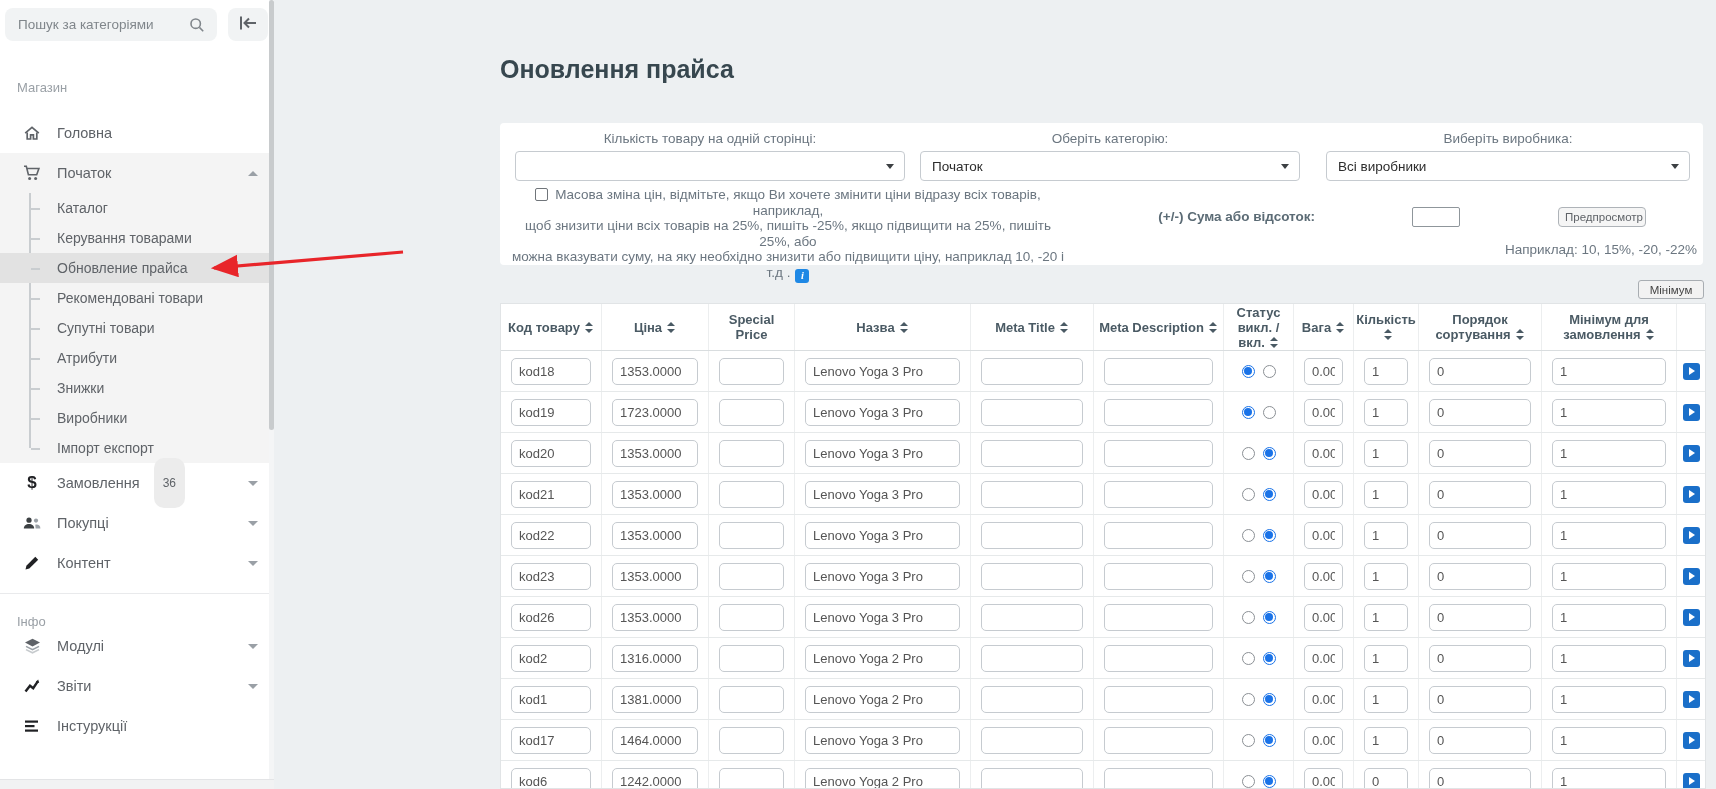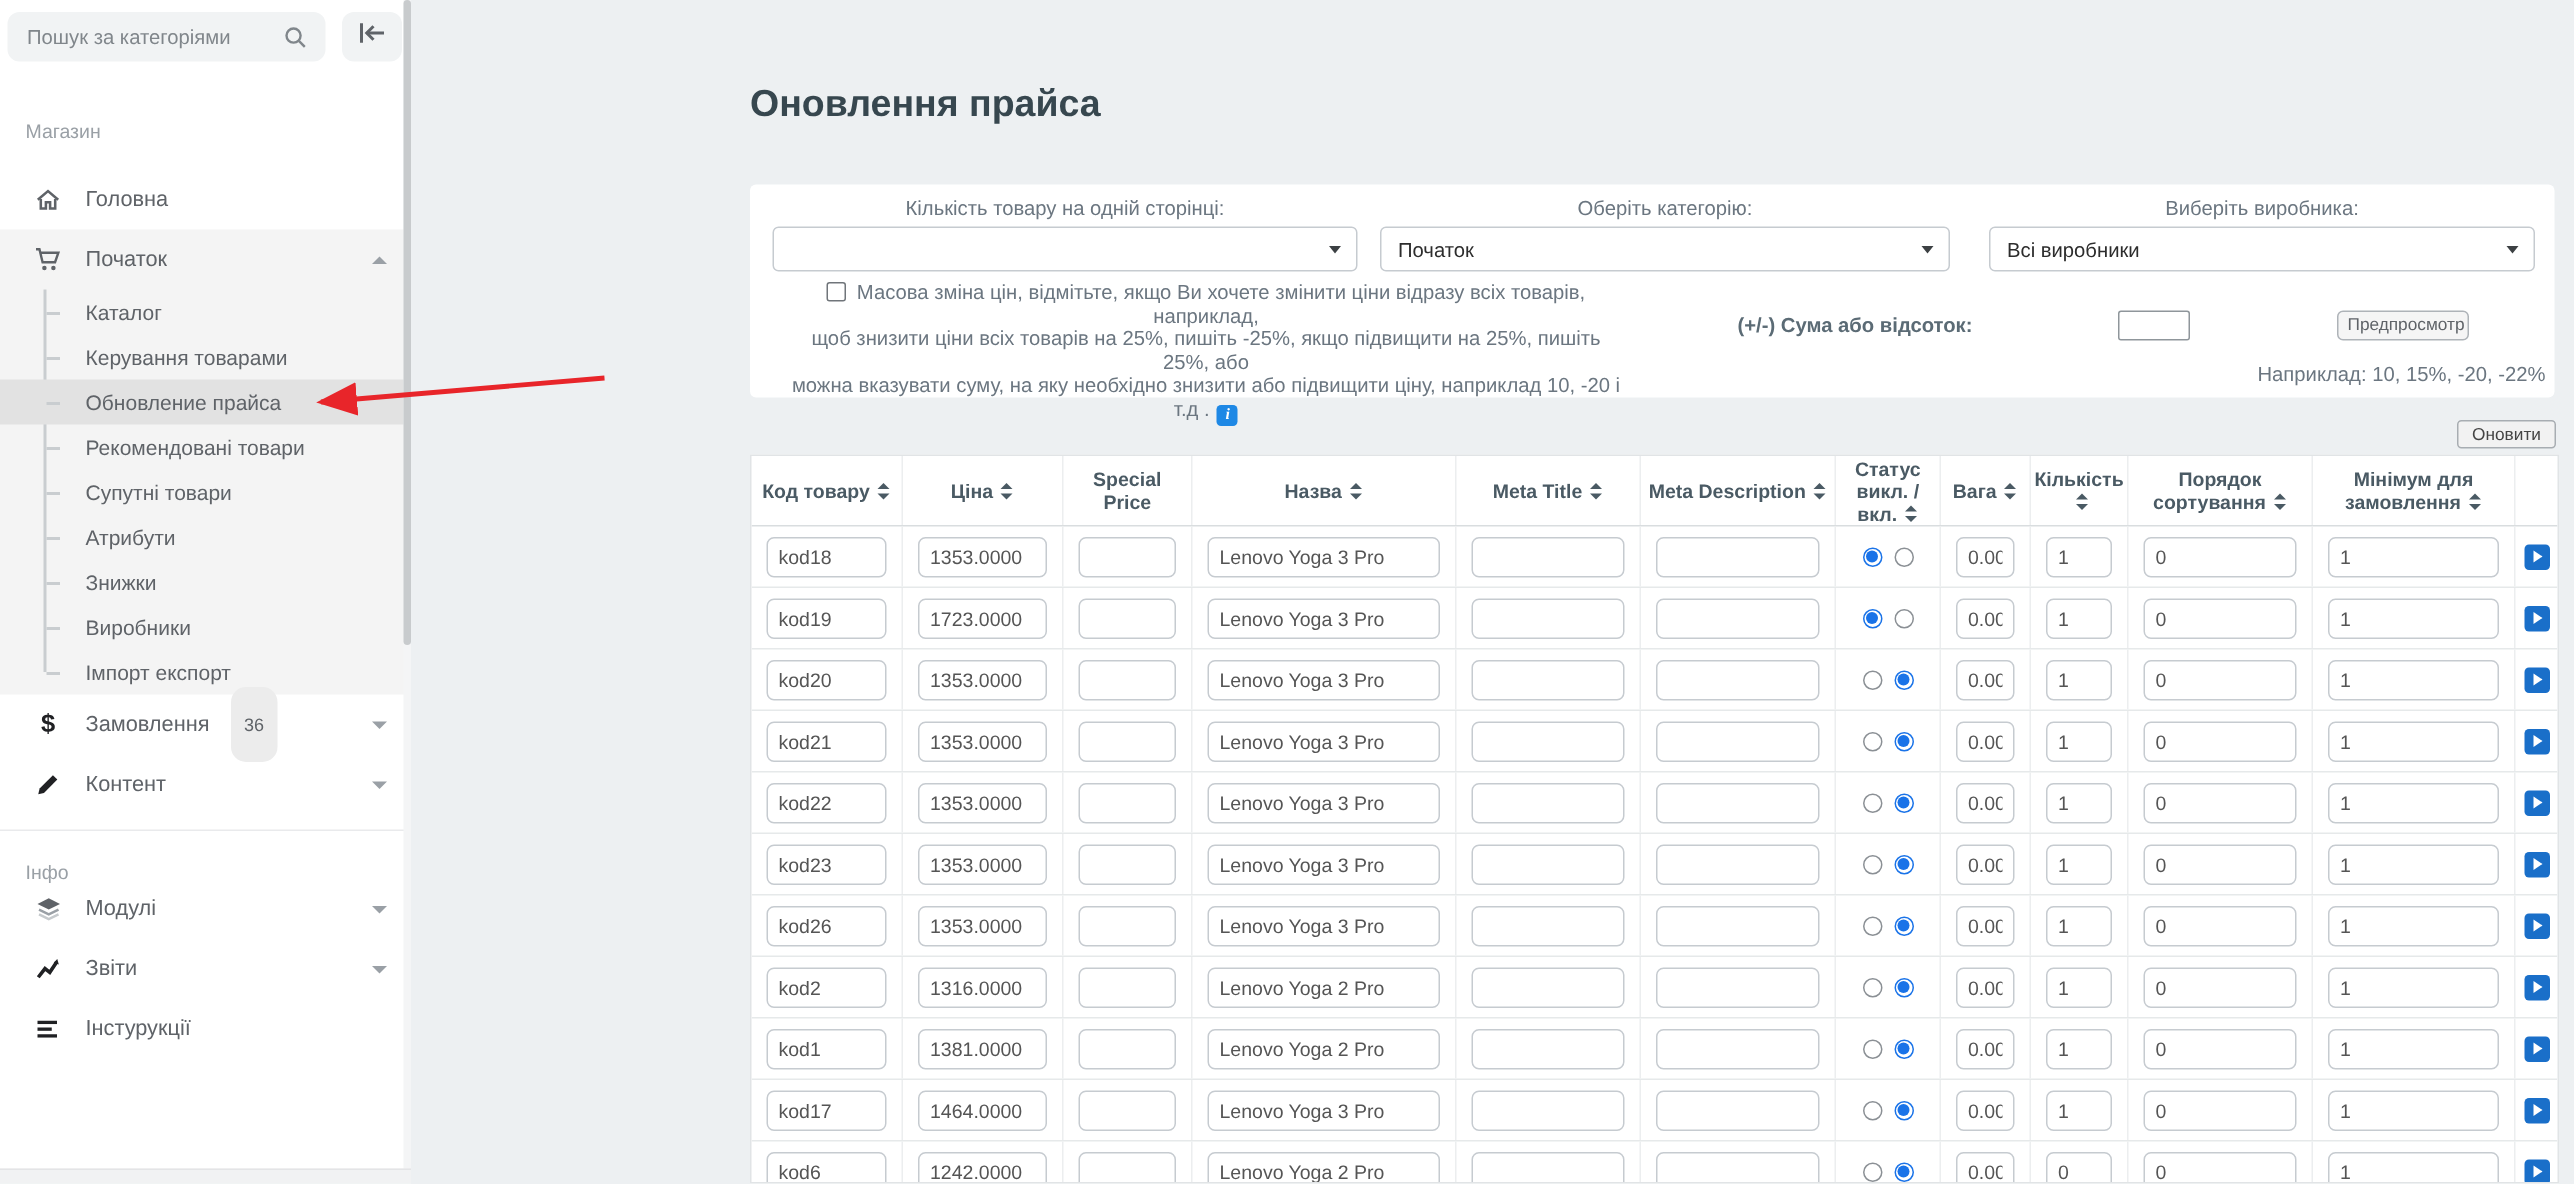--- a/index.html
+++ b/index.html
@@ -54,7 +54,7 @@
   .sel-val{margin-left:11px;font-size:13.5px;color:#2d2d2d;flex:1;white-space:nowrap;}
   .sel-caret{margin-right:10px;width:0;height:0;border-left:4.5px solid transparent;
              border-right:4.5px solid transparent;border-top:5.5px solid #3c4043;}
-  .mass{position:absolute;left:26px;top:64px;width:556px;text-align:center;font-size:13.5px;
+  .mass{position:absolute;left:10px;top:64px;width:556px;text-align:center;font-size:13.5px;
         color:#6b7680;line-height:15.5px;}
   .checkbox{display:inline-block;width:13px;height:13px;border:1.5px solid #70757a;border-radius:2px;
             background:#fff;vertical-align:-2px;margin-right:7px;cursor:pointer;}

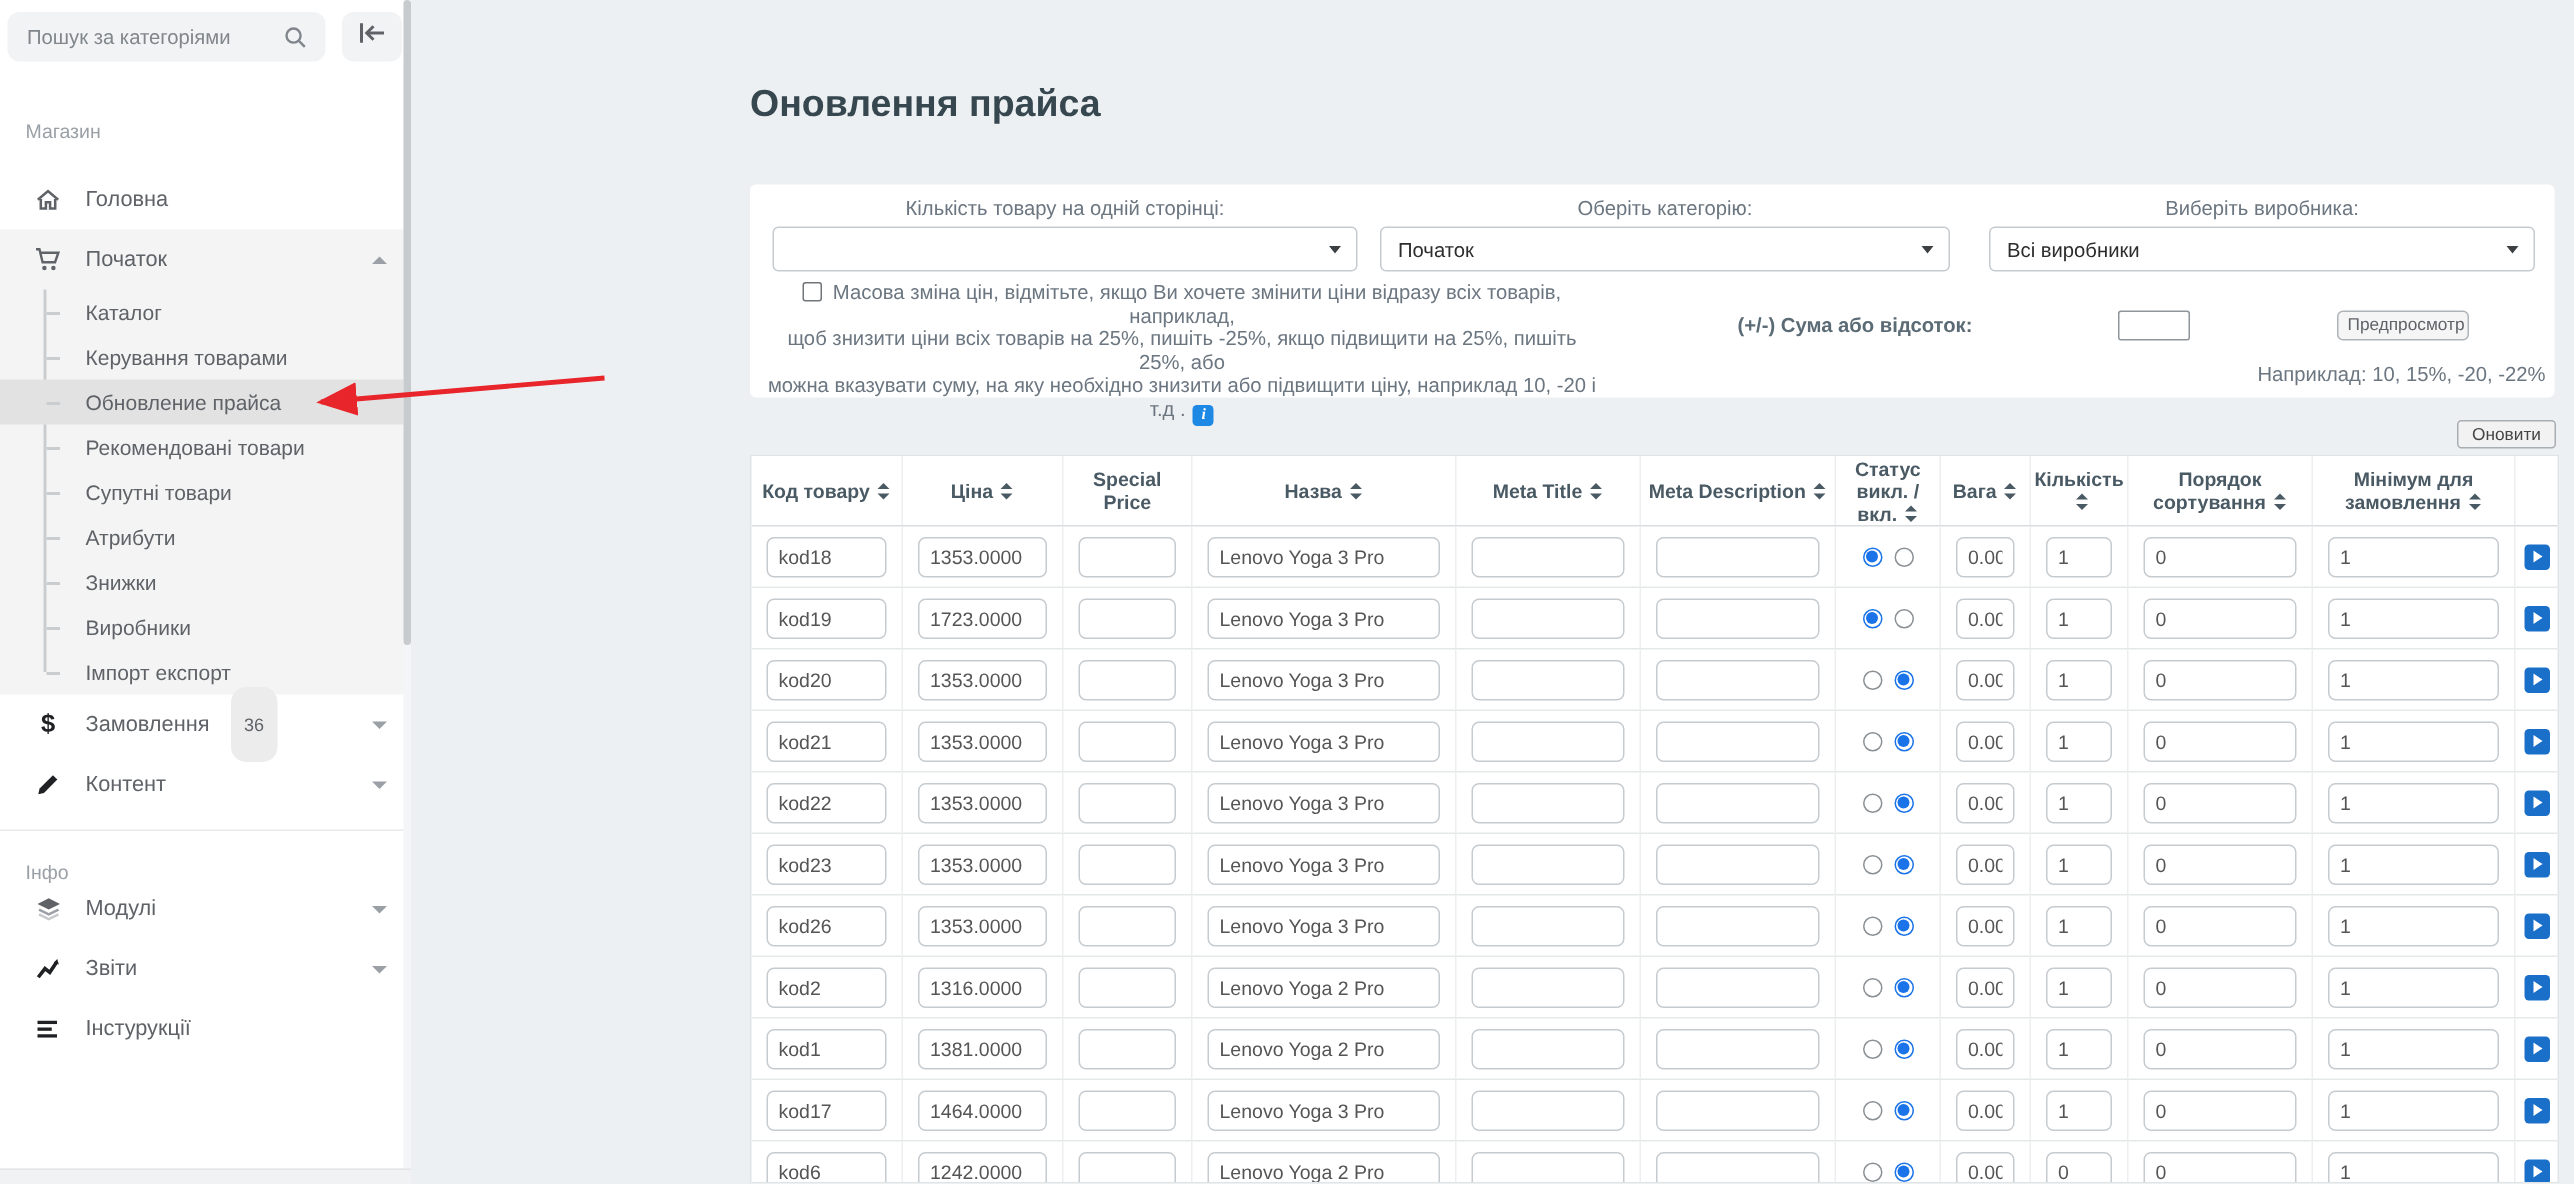--- a/index.html
+++ b/index.html
@@ -269,7 +269,7 @@
   <div class="example">Наприклад: 10, 15%, -20, -22%</div>
 </div>
 
-<button class="update-btn">Оновити</button>
+<button class="update-btn">Мінімум</button>
 
 <div class="table">
   <div class="trow thead-row" id="thead">

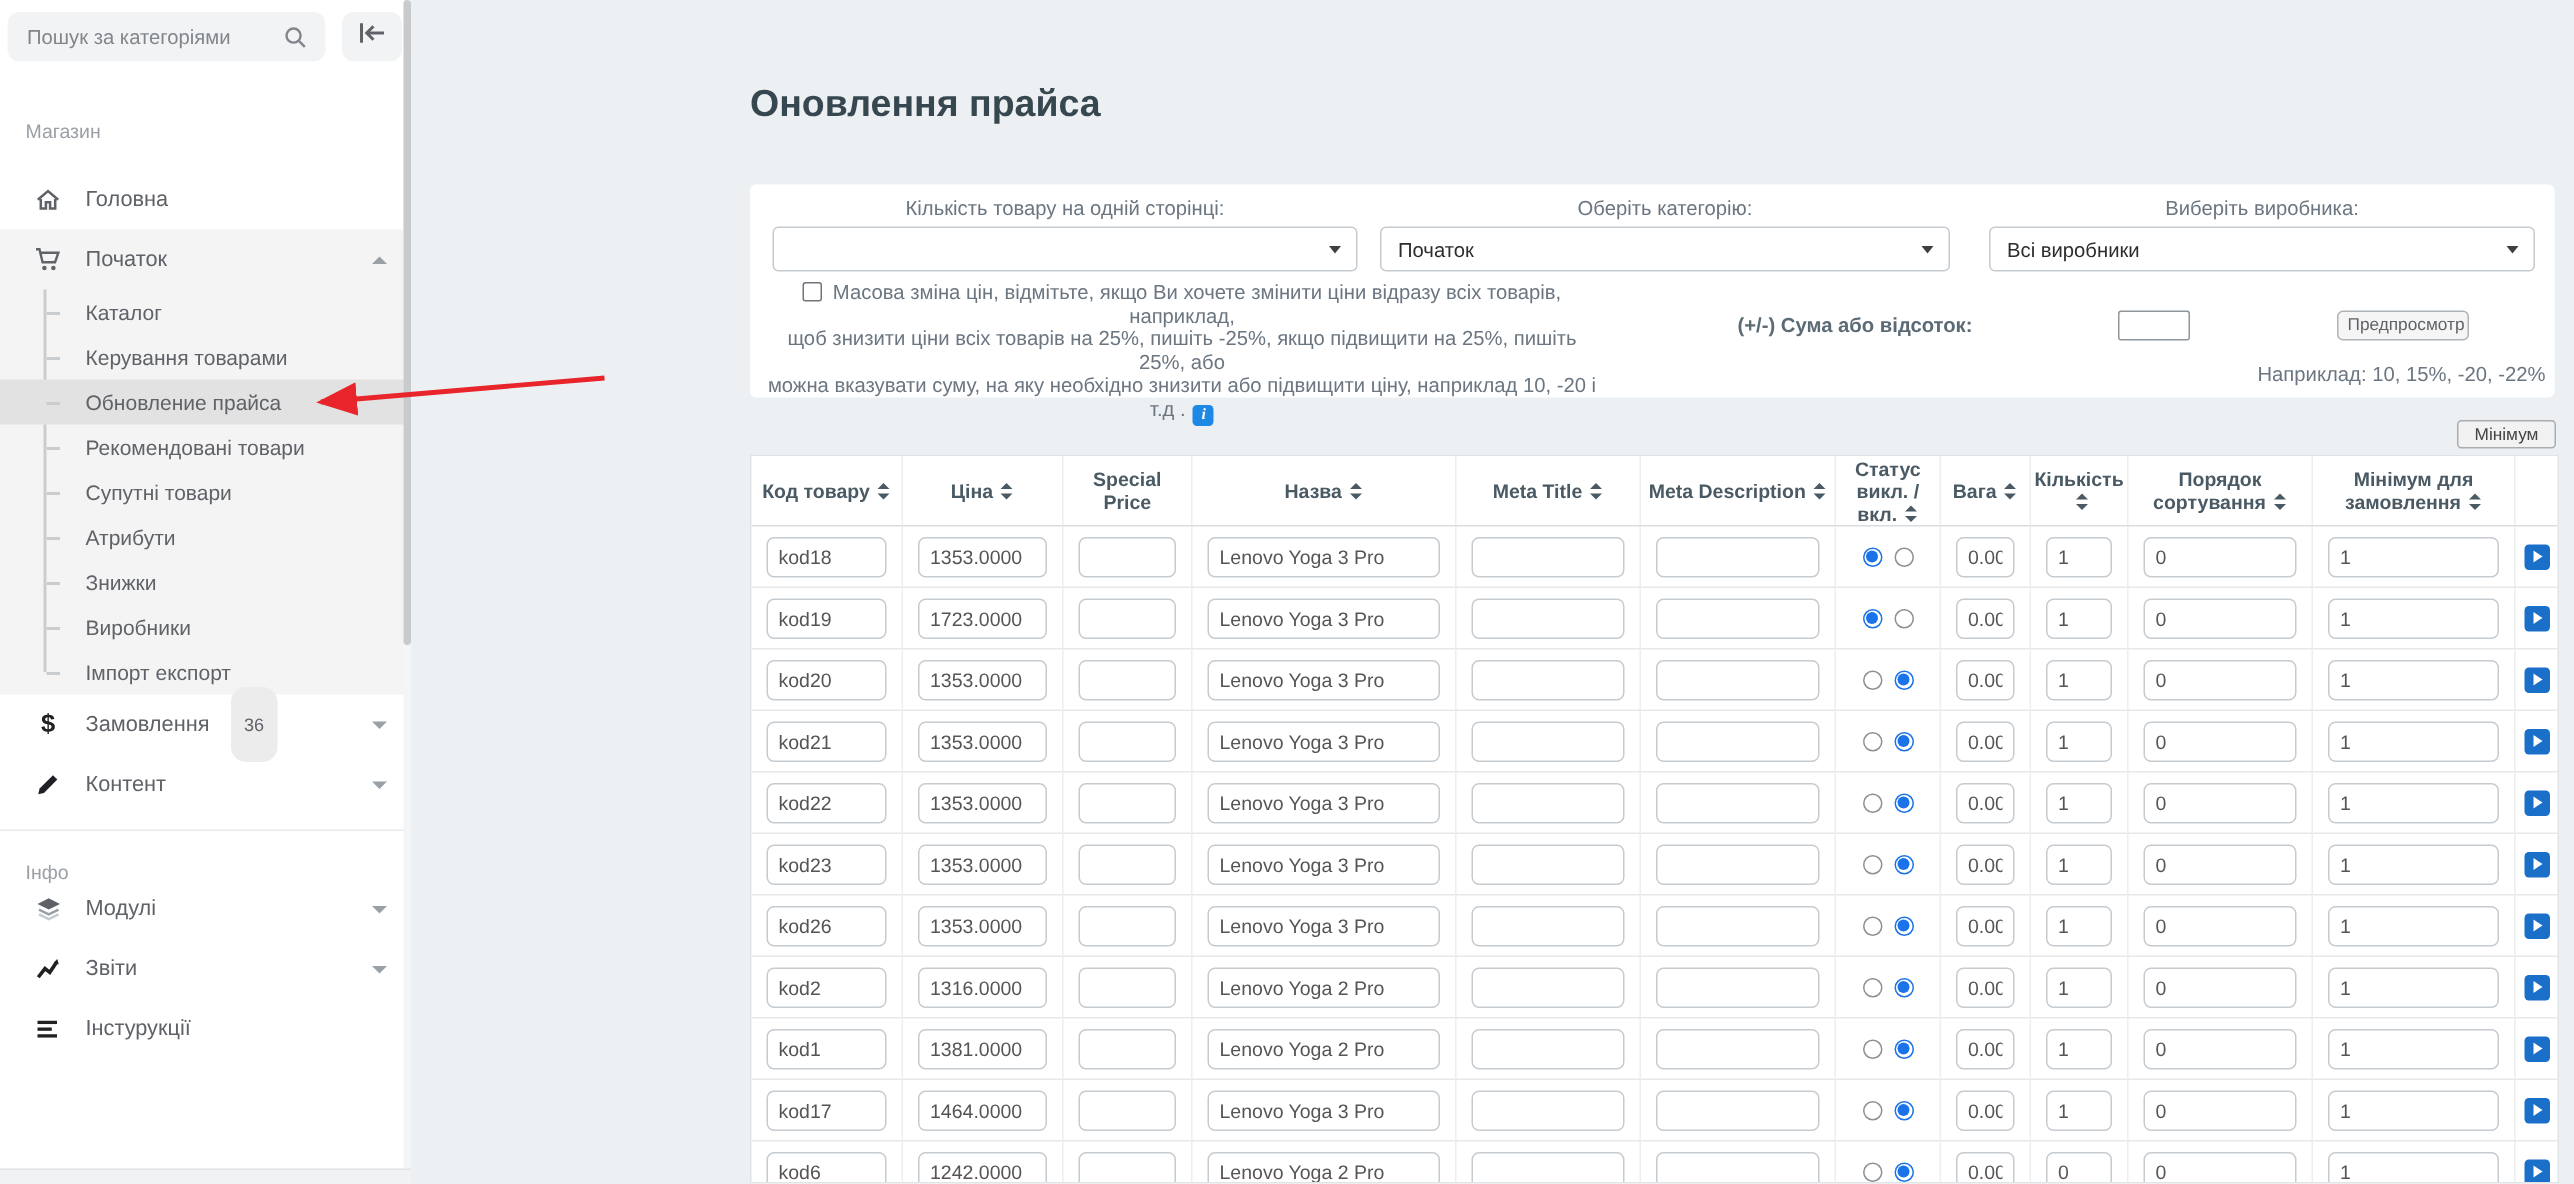--- a/index.html
+++ b/index.html
@@ -187,6 +187,18 @@
         </div>
         <div class="nav-row">
           <span class="nav-ico">
+            <svg width="20" height="18" viewBox="0 0 20 18">
+              <circle cx="7" cy="6.2" r="2.6" fill="#3c4043"></circle>
+              <path d="M1.8 14.6c0-2.9 2.3-4.6 5.2-4.6s5.2 1.7 5.2 4.6z" fill="#3c4043"></path>
+              <circle cx="14" cy="6.6" r="2.1" fill="#9aa0a6"></circle>
+              <path d="M13.6 14.6h4.8c0-2.4-1.6-4-3.9-4-.4 0-.8 0-1.2.1z" fill="#9aa0a6"></path>
+            </svg>
+          </span>
+          <span class="nav-label">Покупці</span>
+          <span class="chev down"></span>
+        </div>
+        <div class="nav-row">
+          <span class="nav-ico">
             <svg width="18" height="18" viewBox="0 0 18 18">
               <path d="M2.5 15.5l.9-3.8 8.9-8.9 2.9 2.9-8.9 8.9z" fill="#202124"></path>
             </svg>

